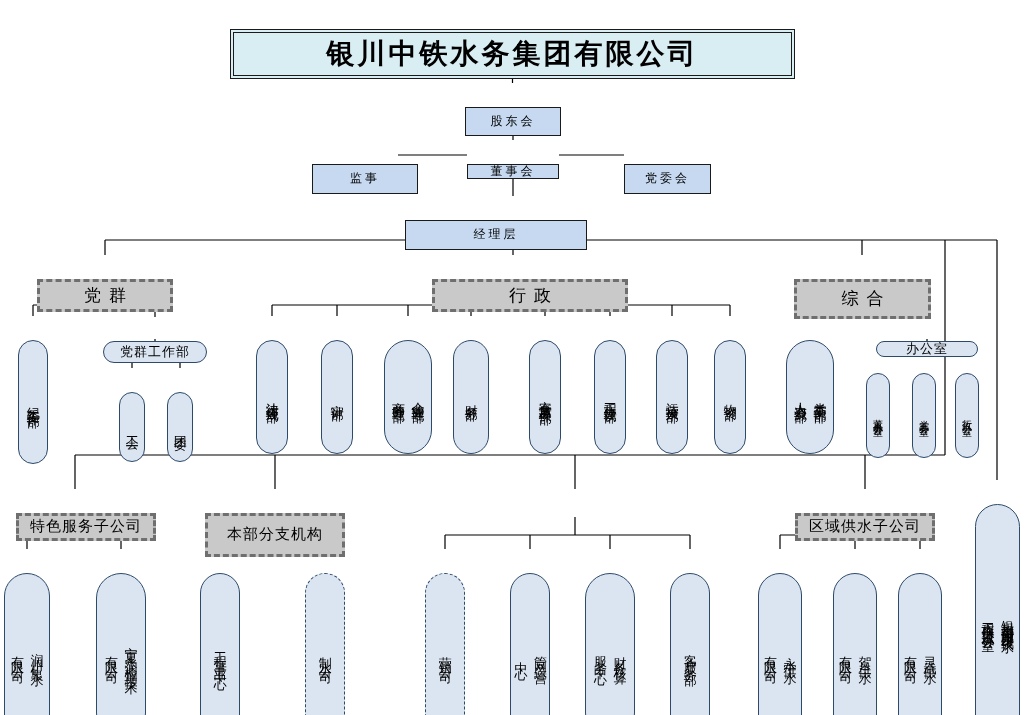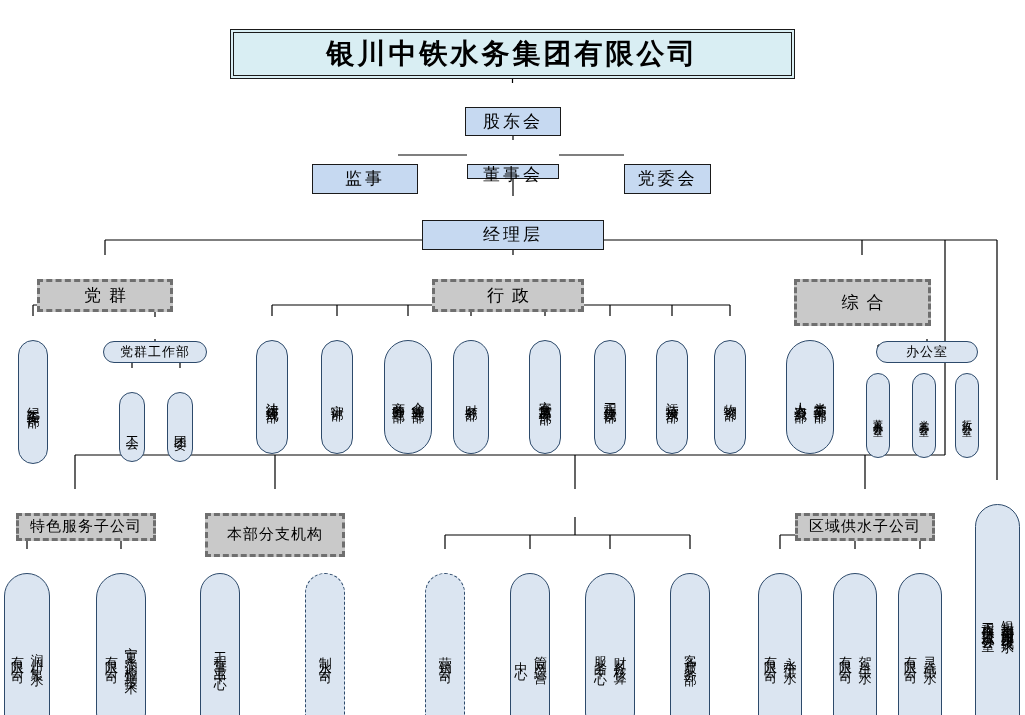--- a/index.html
+++ b/index.html
@@ -17,7 +17,7 @@
   }
   .box {
     background:var(--node-bg,#c6d9f1); border:1.6px solid #1a1a1a;
-    font-size:17px; letter-spacing:3px;
+    font-size:12px; letter-spacing:3px;
   }
   .hdr {
     background:var(--header-bg,#c9c9c9); border:3px dashed #6f6f6f;

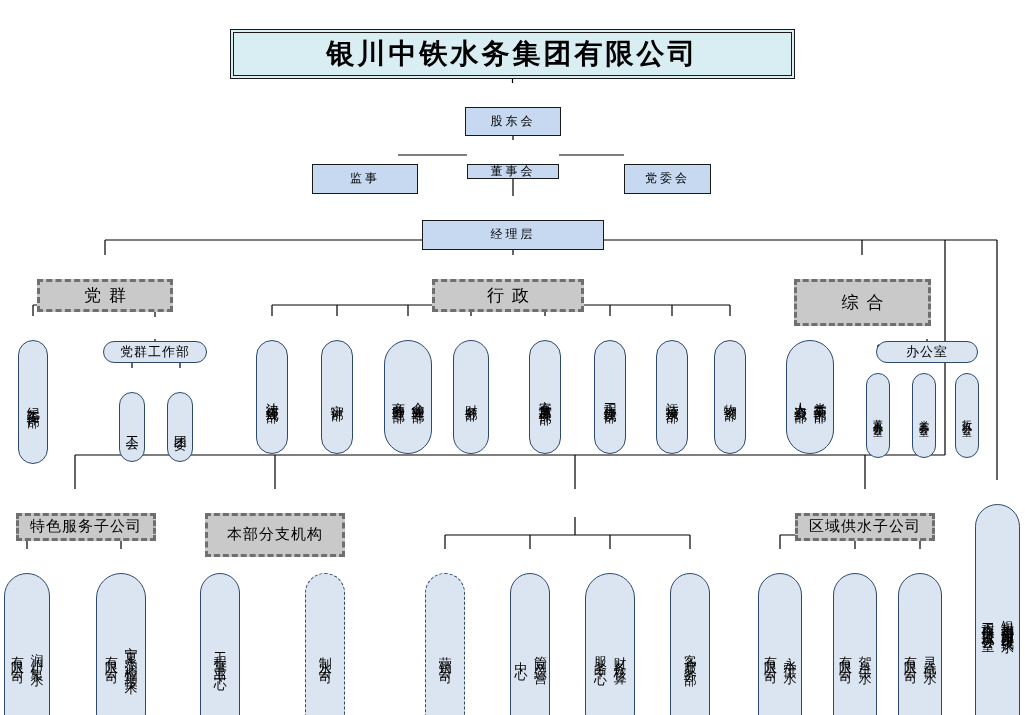--- a/index.html
+++ b/index.html
@@ -63,7 +63,7 @@
   <div class="node box" style="left:312px;top:140px;width:106px;height:30px">监事</div>
   <div class="node box" style="left:467px;top:140px;width:92px;height:15px">董事会</div>
   <div class="node box" style="left:624px;top:140px;width:87px;height:30px">党委会</div>
-  <div class="node box" style="left:422px;top:196px;width:182px;height:30px">经理层</div>
+  <div class="node box" style="left:405px;top:196px;width:182px;height:30px">经理层</div>
 
   <div class="node hdr" style="left:37px;top:255px;width:136px;height:33px">党群</div>
   <div class="node hdr" style="left:432px;top:255px;width:152px;height:33px">行政</div>

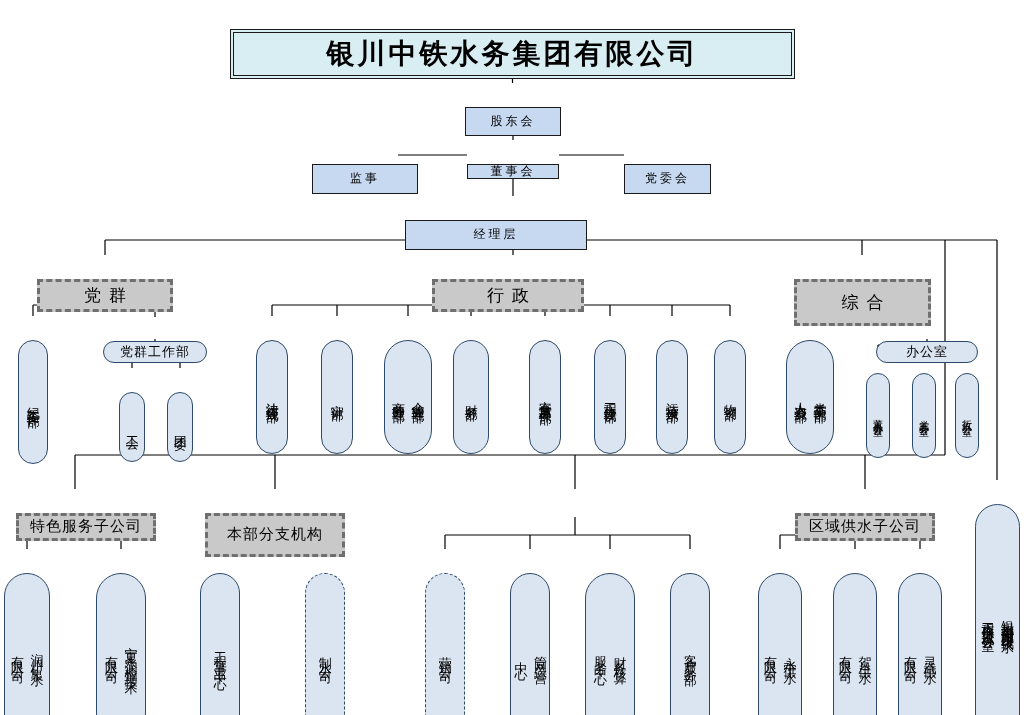--- a/index.html
+++ b/index.html
@@ -66,7 +66,7 @@
   <div class="node box" style="left:405px;top:196px;width:182px;height:30px">经理层</div>
 
   <div class="node hdr" style="left:37px;top:255px;width:136px;height:33px">党群</div>
-  <div class="node hdr" style="left:432px;top:255px;width:152px;height:33px">行政</div>
+  <div class="node hdr" style="left:432px;top:255px;width:196px;height:33px">行政</div>
   <div class="node hdr" style="left:794px;top:255px;width:137px;height:47px">综合</div>
 
   <div class="node pill" style="left:18px;top:316px;width:30px;height:124px">

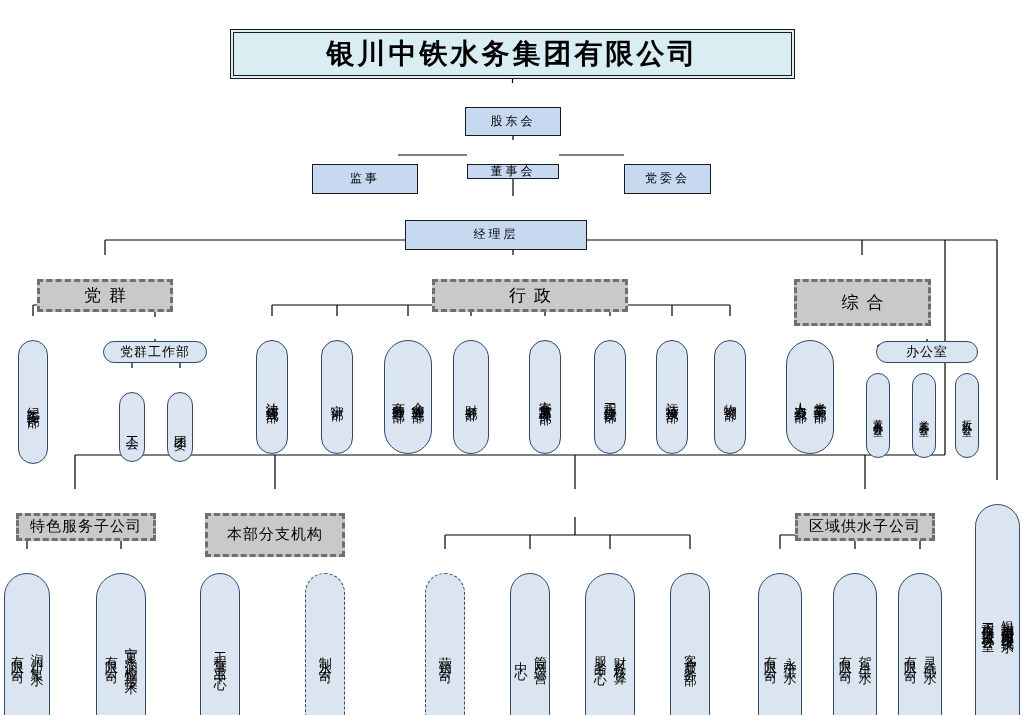--- a/index.html
+++ b/index.html
@@ -67,7 +67,7 @@
 
   <div class="node hdr" style="left:37px;top:255px;width:136px;height:33px">党群</div>
   <div class="node hdr" style="left:432px;top:255px;width:196px;height:33px">行政</div>
-  <div class="node hdr" style="left:794px;top:255px;width:137px;height:47px">综合</div>
+  <div class="node hdr" style="left:794px;top:255px;width:137px;height:40px">综合</div>
 
   <div class="node pill" style="left:18px;top:316px;width:30px;height:124px">
     <span class="vt">纪委工作部</span>

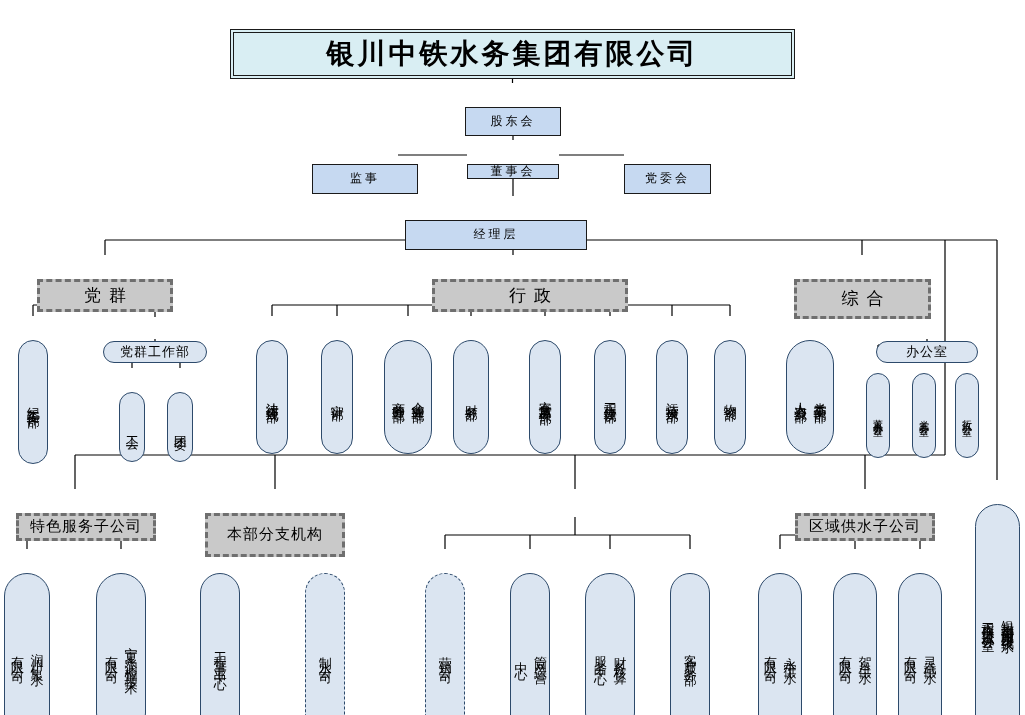--- a/index.html
+++ b/index.html
@@ -110,7 +110,7 @@
     <span class="vt">党委干部部
 人力资源部</span>
   </div>
-  <div class="node oval" style="left:876px;top:317px;width:102px;height:22px">办公室</div>
+  <div class="node oval" style="left:876px;top:317px;width:102px;height:16px">办公室</div>
   <div class="node pill" style="left:866px;top:349px;width:24px;height:85px">
     <span class="vt sm">董事会办公室</span>
   </div>

